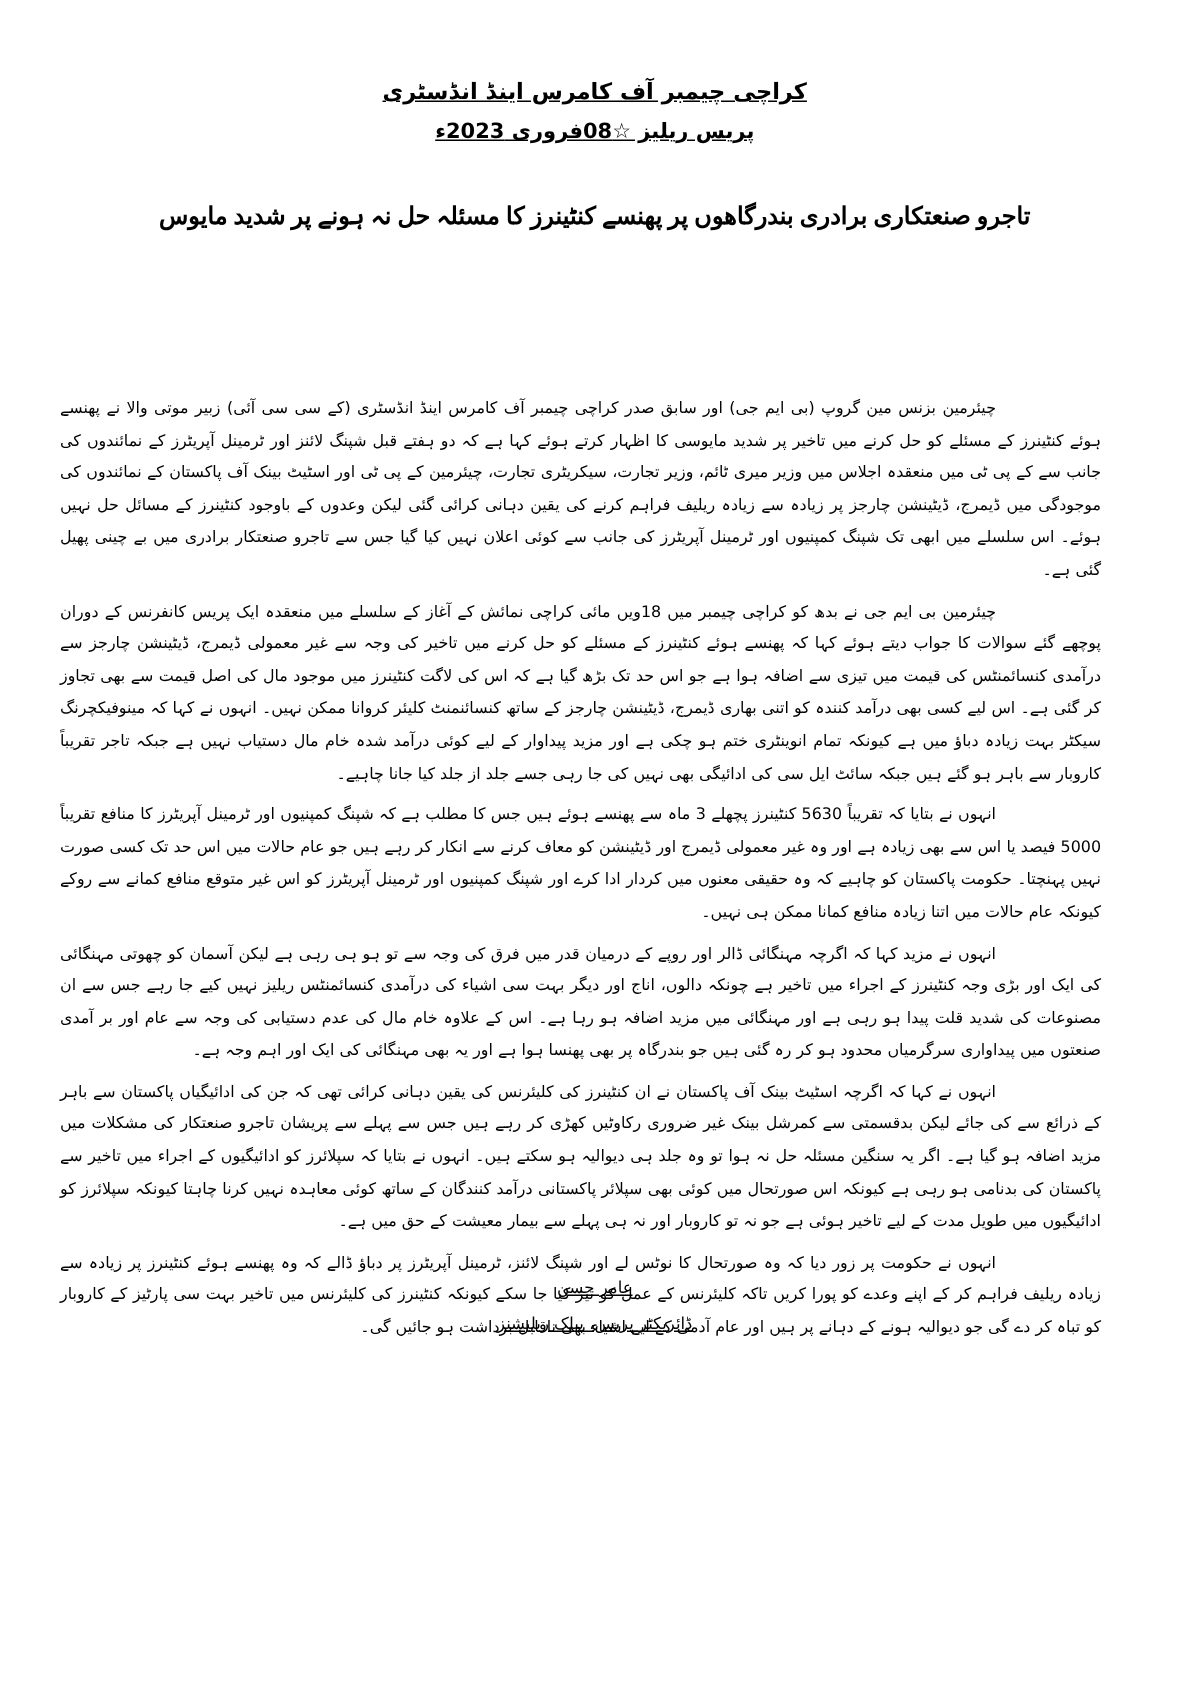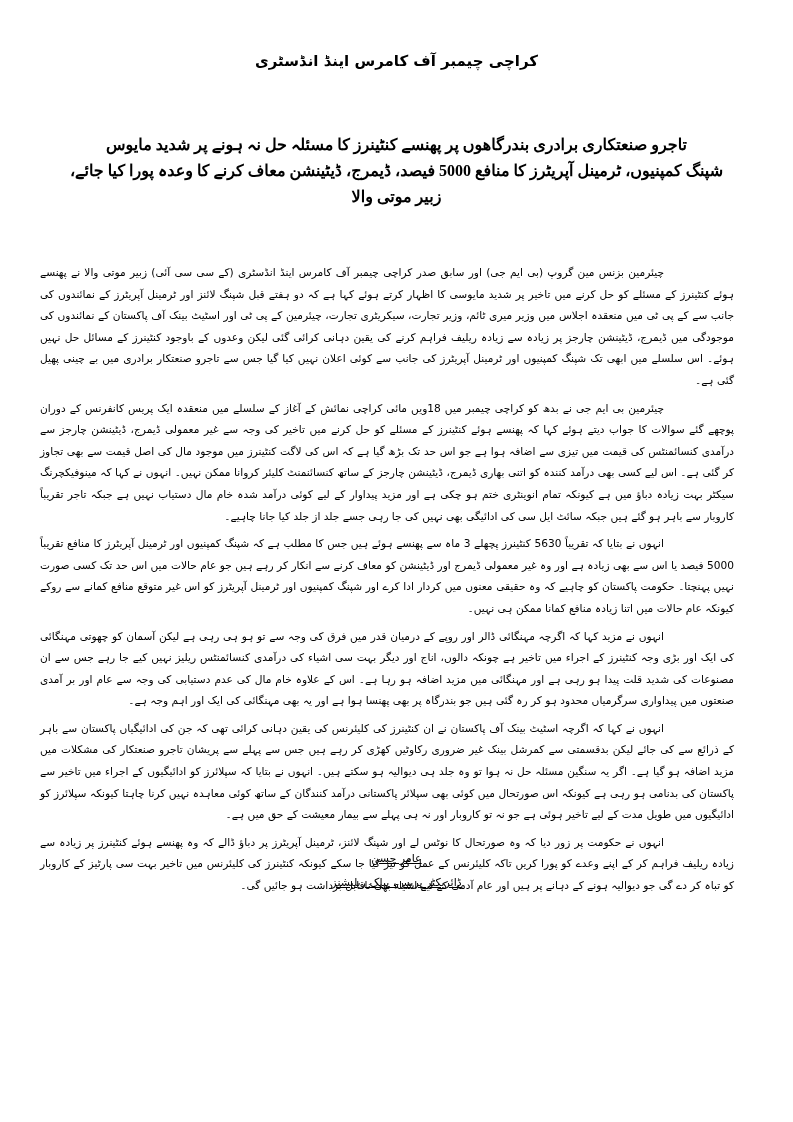--- a/index.html
+++ b/index.html
@@ -5,7 +5,7 @@
   html, body { margin: 0; padding: 0; background: #ffffff; }
   body { width: 793px; height: 1122px; position: relative; overflow: hidden; font-family: "DejaVu Sans", sans-serif; color: #000; }
   .page { position: absolute; left: 0; top: 0; width: 793px; height: 1122px; background: #fff; }
-  .hdr { position: absolute; left: 0; width: 793px; text-align: center; direction: rtl; font-weight: bold; }
+  .hdr { position: absolute; left: 0; width: 793px; text-align: center; direction: rtl; font-weight: bold; text-decoration: underline; }
   .org { top: 52px; font-size: 15px; }
   .pr { top: 80px; font-size: 14px; }
   .headline { position: absolute; left: 60px; width: 673px; top: 132px; text-align: center; direction: rtl; font-weight: bold; font-size: 16px; line-height: 26px; }

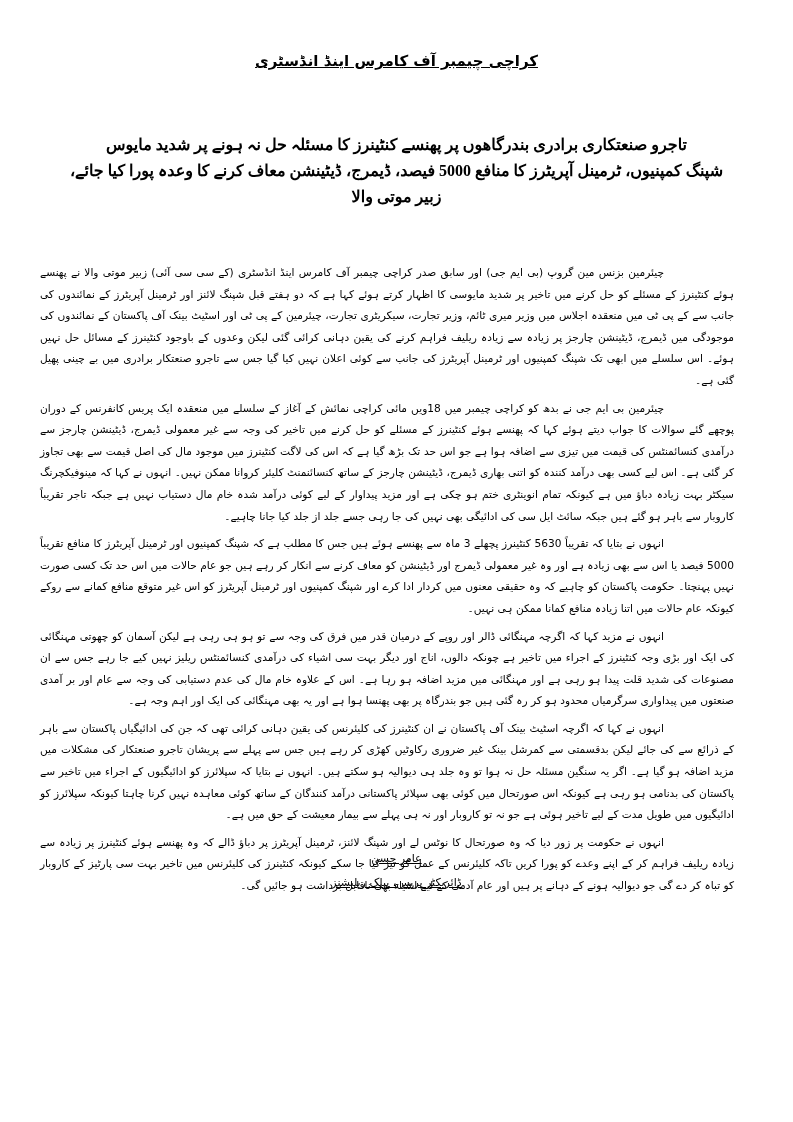--- a/index.html
+++ b/index.html
@@ -21,6 +21,7 @@
 
 <div class="page">
   <div class="hdr org">کراچی چیمبر آف کامرس اینڈ انڈسٹری</div>
+  <div class="hdr pr">پریس ریلیز ☆08فروری 2023ء</div>
 
   <div class="headline">
     <p>تاجرو صنعتکاری برادری بندرگاهوں پر پھنسے کنٹینرز کا مسئلہ حل نہ ہونے پر شدید مایوس</p>

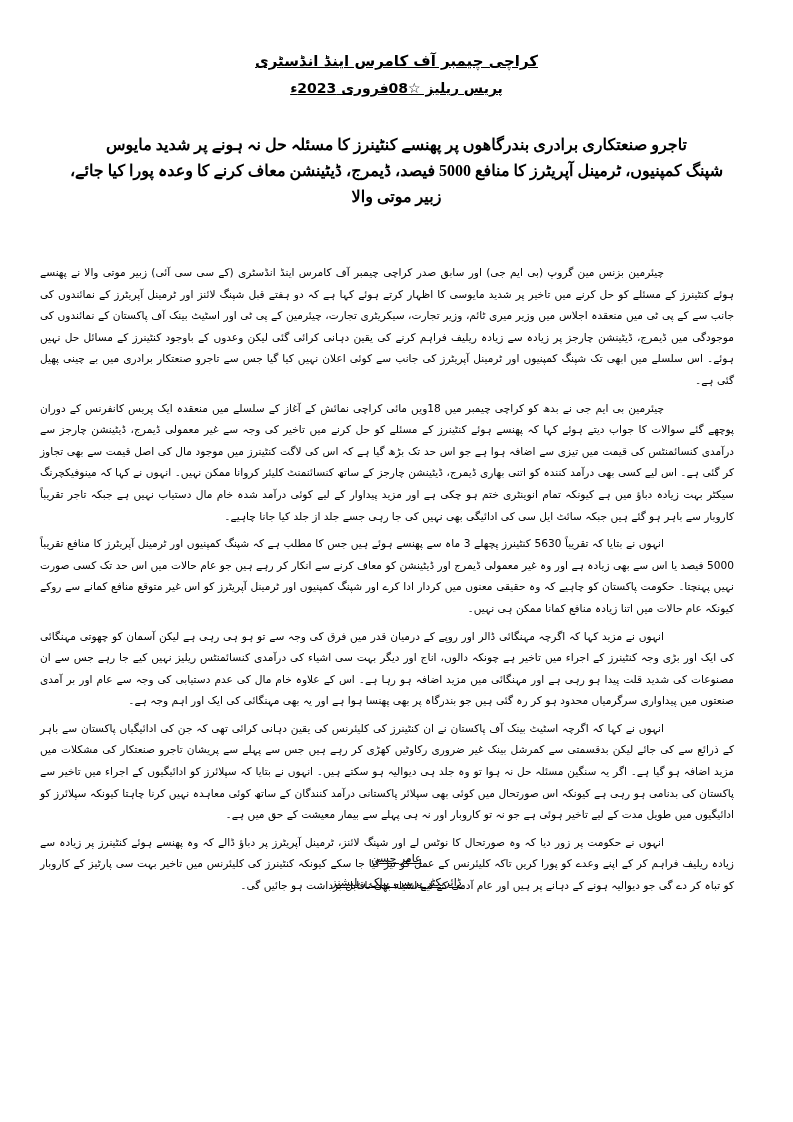--- a/index.html
+++ b/index.html
@@ -25,7 +25,6 @@
 
   <div class="headline">
     <p>تاجرو صنعتکاری برادری بندرگاهوں پر پھنسے کنٹینرز کا مسئلہ حل نہ ہونے پر شدید مایوس</p>
-    <p>شپنگ کمپنیوں، ٹرمینل آپریٹرز کا منافع 5000 فیصد، ڈیمرج، ڈیٹینشن معاف کرنے کا وعدہ پورا کیا جائے، زبیر موتی والا</p>
   </div>
 
   <div class="body">

